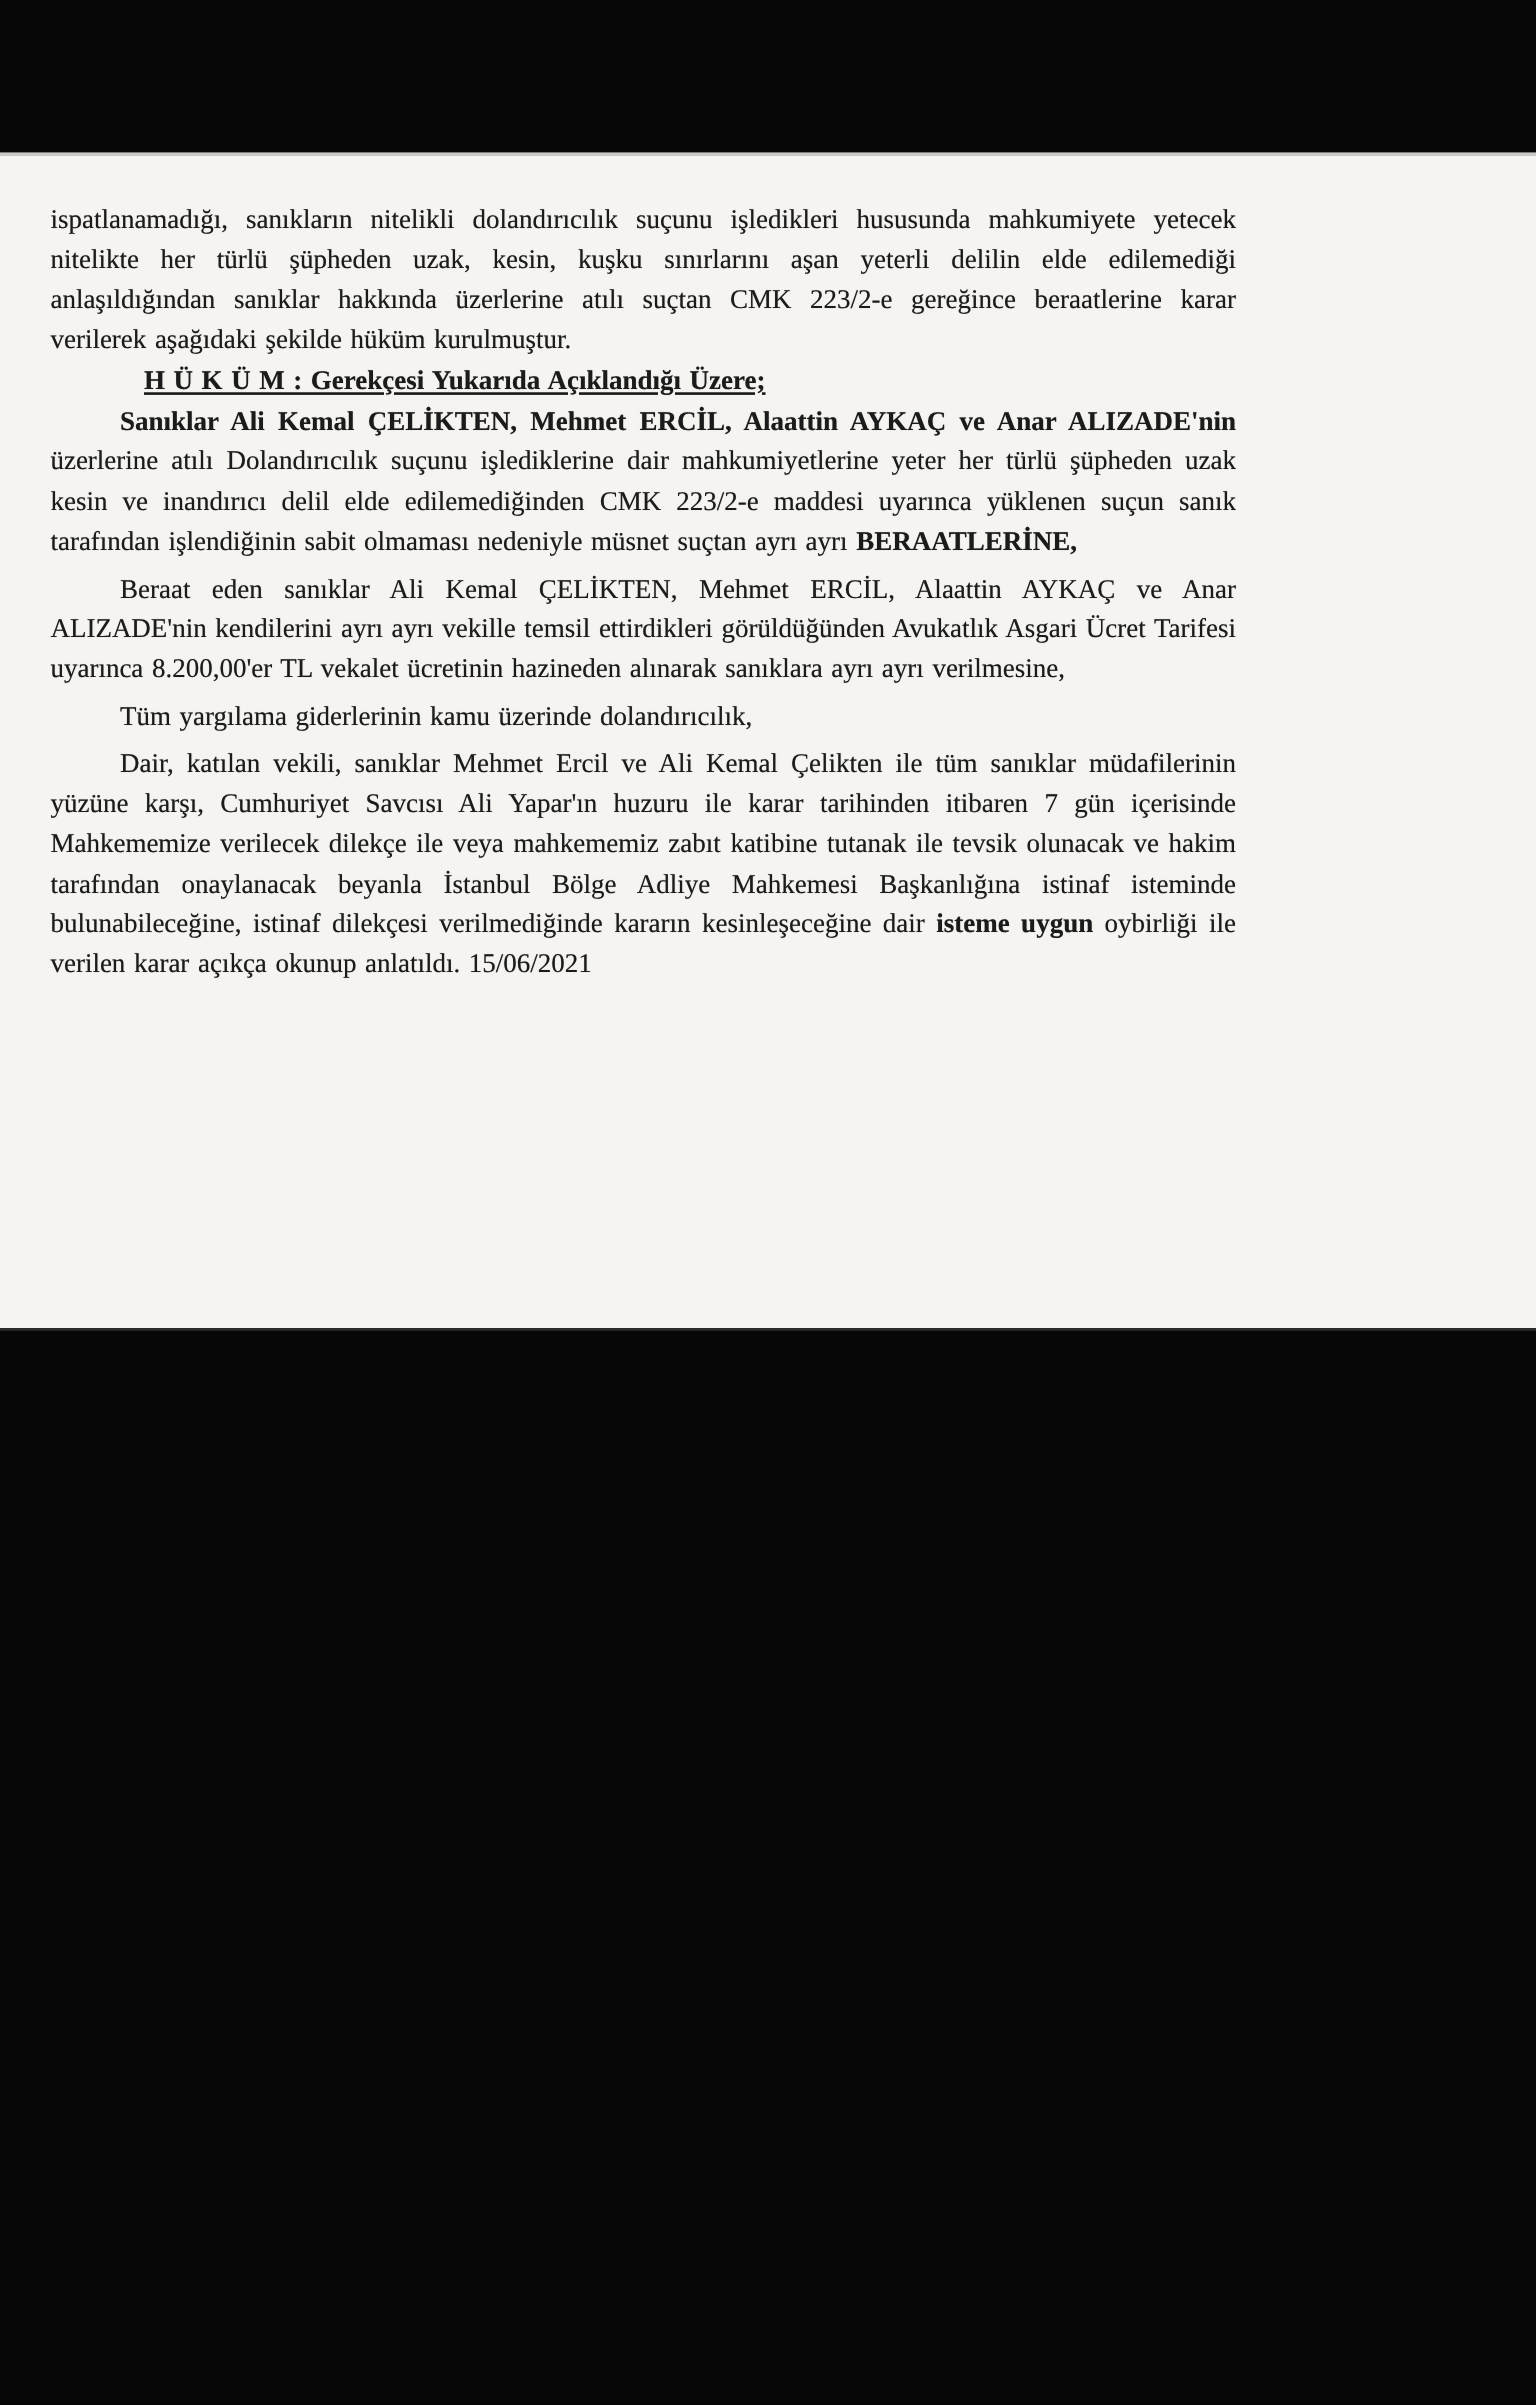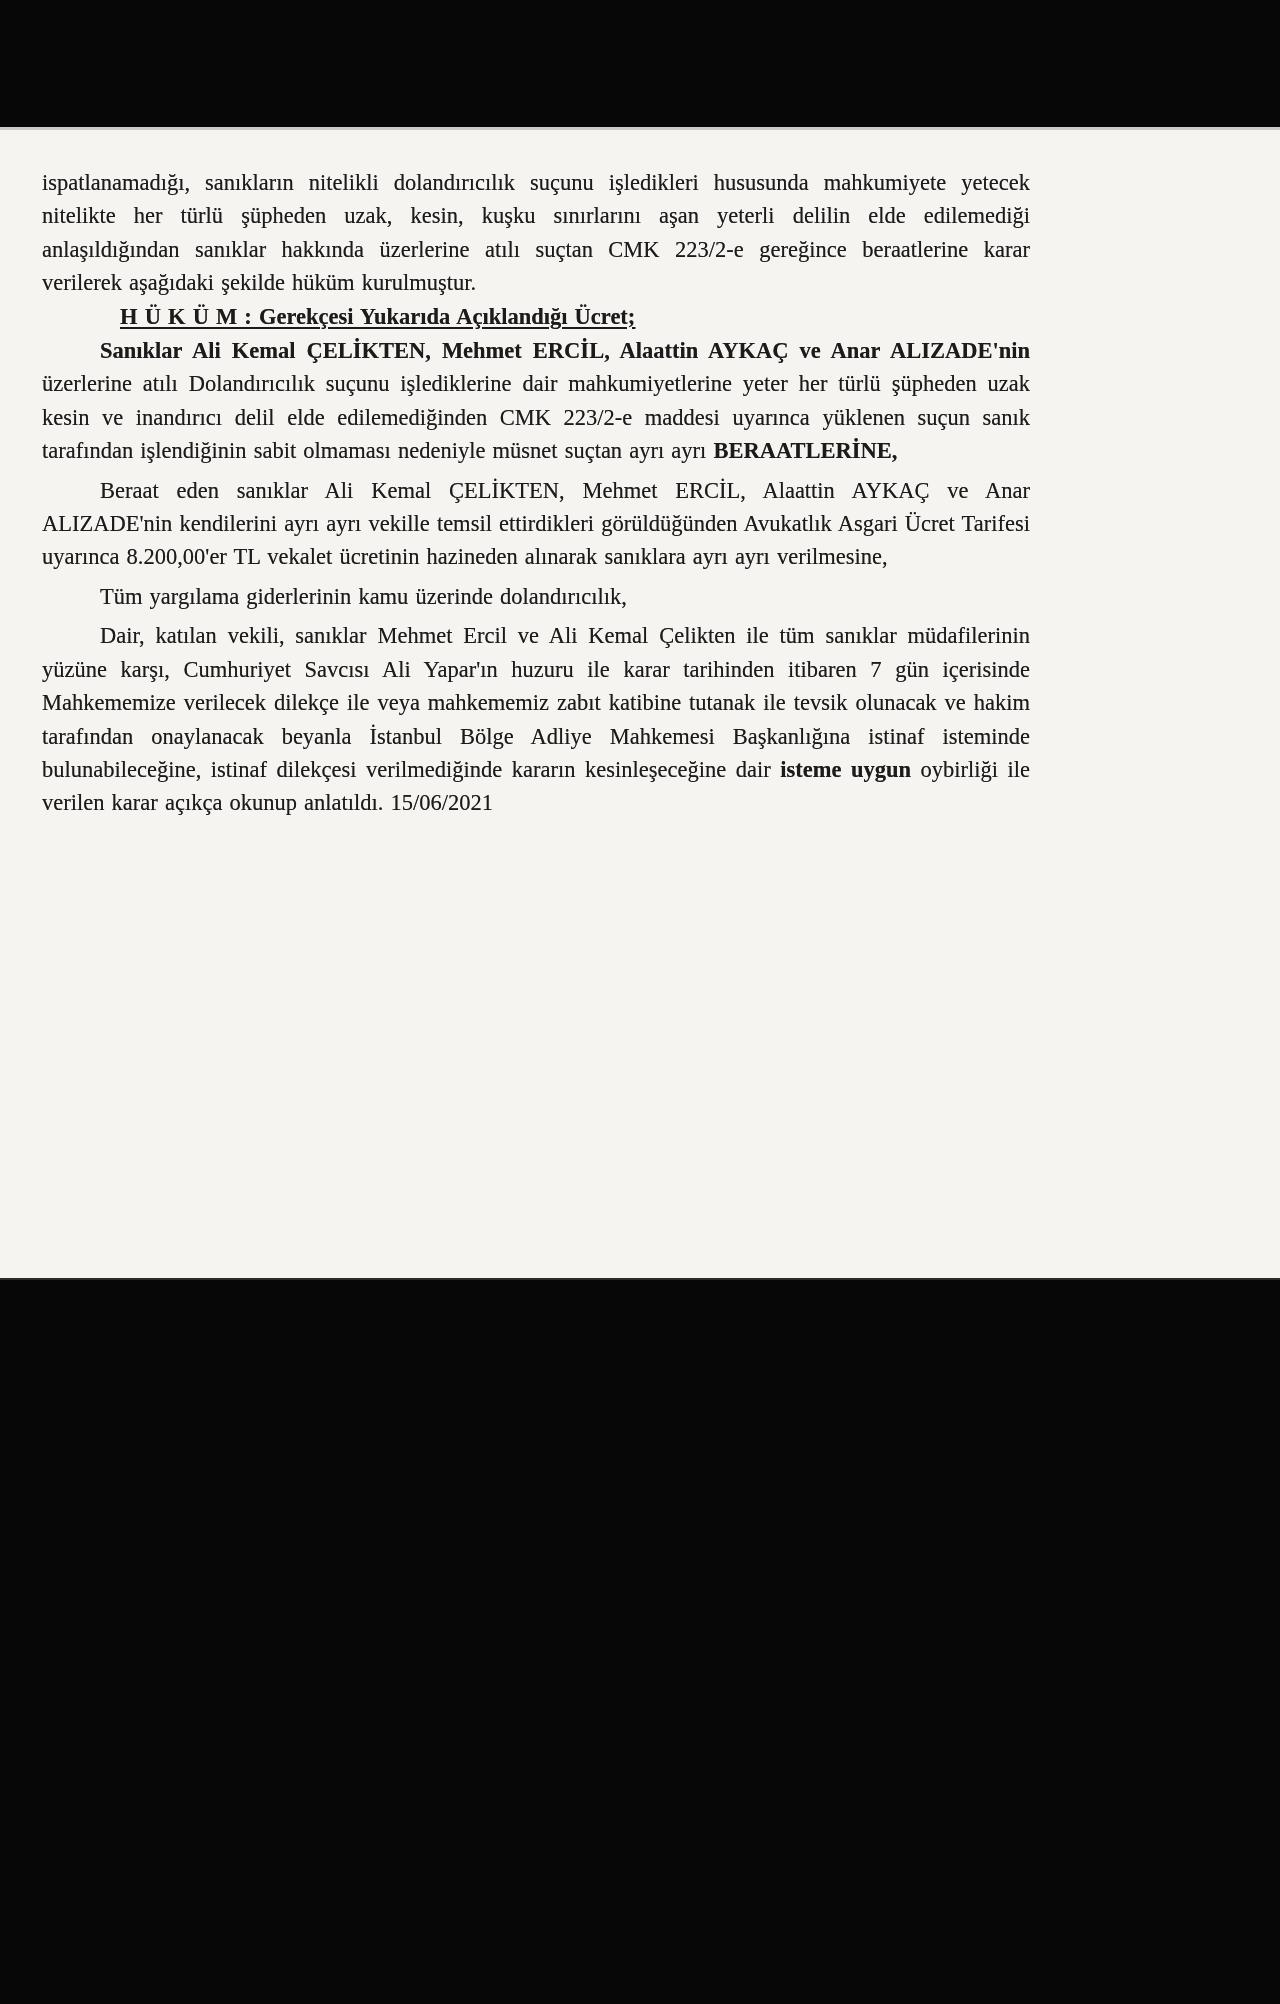--- a/index.html
+++ b/index.html
@@ -28,7 +28,7 @@
   .bar.bottom { flex: 1 1 auto; border-top: 2px solid #2a2a2a; }
   .paper {
     flex: 0 0 auto;
-    height: 1148px;
+    height: 977px;
     box-sizing: border-box;
     background: var(--paper-color, #f5f4f1);
     color: var(--text-color, #1b1b1b);

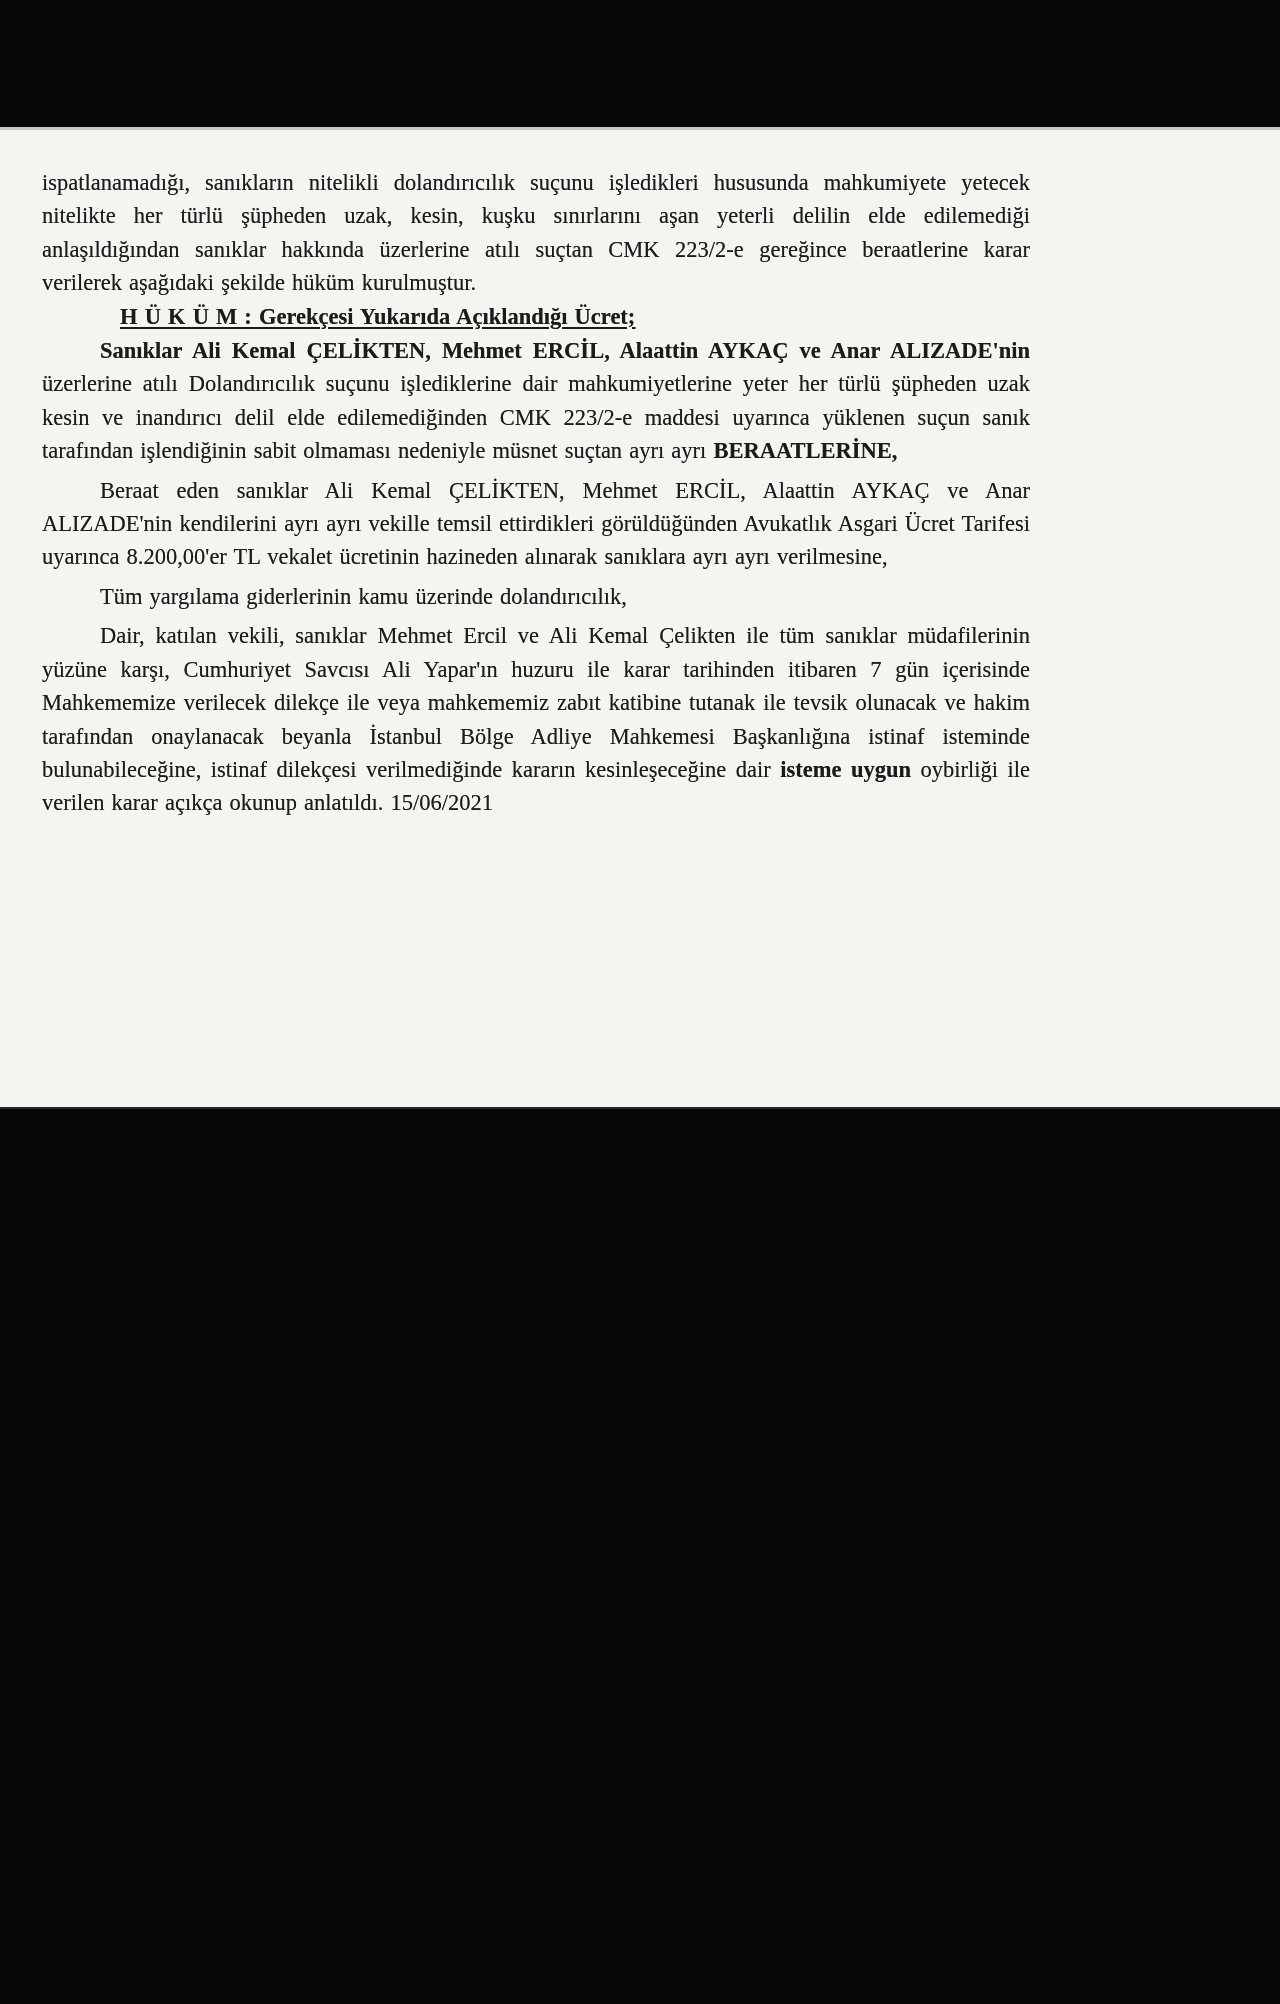--- a/index.html
+++ b/index.html
@@ -57,7 +57,7 @@
   <div class="paper">
     <div>
         <p class="para opening"><span>ispatlanamadığı, sanıkların nitelikli dolandırıcılık suçunu işledikleri hususunda mahkumiyete yetecek nitelikte  her türlü şüpheden uzak, kesin, kuşku sınırlarını aşan yeterli delilin elde edilemediği anlaşıldığından sanıklar hakkında üzerlerine atılı suçtan CMK 223/2-e gereğince beraatlerine karar verilerek aşağıdaki şekilde hüküm kurulmuştur.</span></p>
-        <p class="para heading"><span class="b u">H Ü  K Ü  M : Gerekçesi Yukarıda Açıklandığı Ücret;</span></p>
+        <p class="para heading"><span class="b u">H Ü  K Ü  M : Gerekçesi Yukarıda Açıklandığı Üzere;</span></p>
         <p class="para body"><span class="b">Sanıklar Ali Kemal ÇELİKTEN, Mehmet ERCİL, Alaattin AYKAÇ ve Anar ALIZADE'nin </span><span>üzerlerine atılı Dolandırıcılık suçunu işlediklerine dair mahkumiyetlerine yeter her türlü şüpheden uzak kesin ve inandırıcı delil elde edilemediğinden CMK 223/2-e maddesi uyarınca yüklenen suçun sanık tarafından işlendiğinin sabit olmaması nedeniyle müsnet suçtan ayrı ayrı </span><span class="b">BERAATLERİNE,</span></p>
         <p class="para body"><span>Beraat eden sanıklar Ali Kemal ÇELİKTEN, Mehmet ERCİL, Alaattin AYKAÇ ve Anar ALIZADE'nin kendilerini ayrı ayrı  vekille temsil ettirdikleri görüldüğünden Avukatlık Asgari Ücret Tarifesi uyarınca 8.200,00'er TL vekalet ücretinin hazineden alınarak sanıklara ayrı ayrı verilmesine,</span></p>
         <p class="para body"><span>Tüm yargılama giderlerinin kamu üzerinde dolandırıcılık,</span></p>

